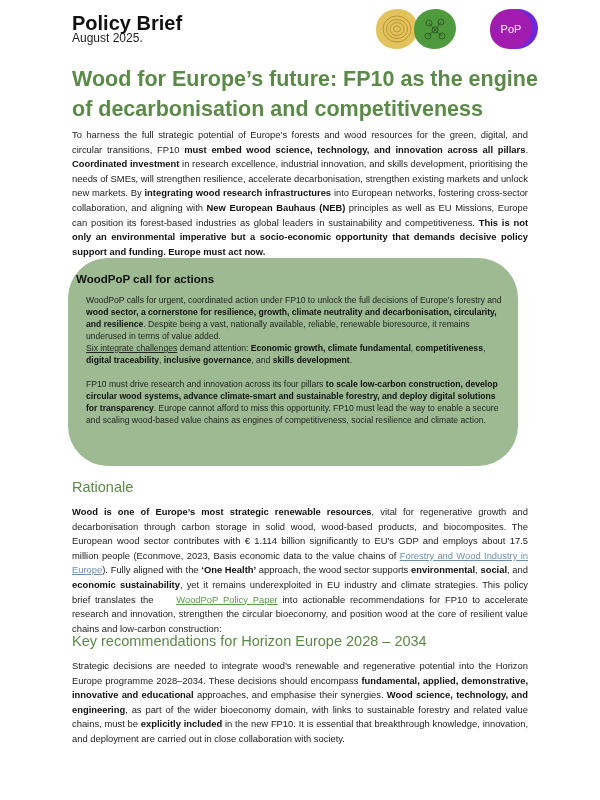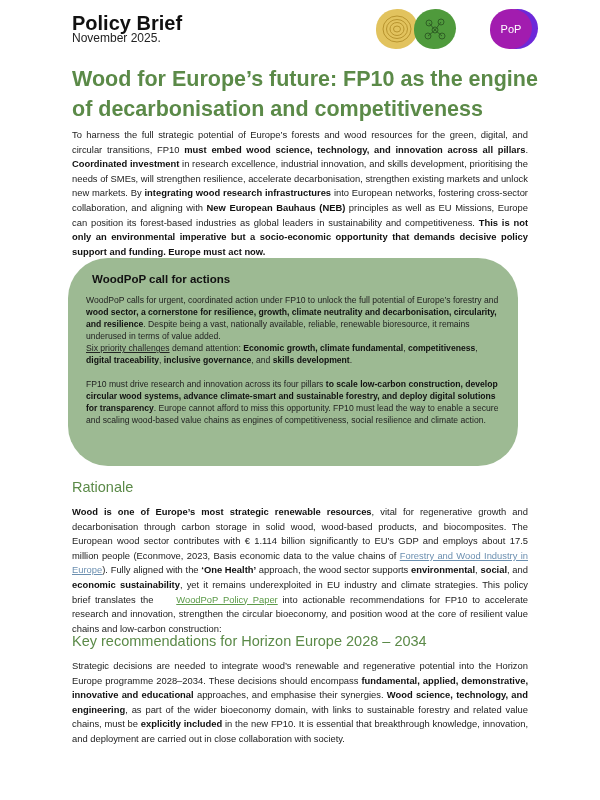--- a/index.html
+++ b/index.html
@@ -26,7 +26,7 @@
 <div>
 
   <div class="hdr-type">Policy Brief</div>
-  <div class="hdr-date">November 2025.</div>
+  <div class="hdr-date">August 2025.</div>
 
   <div class="logo">
     <div class="blob" style="left:0;background:#e2c35e;">

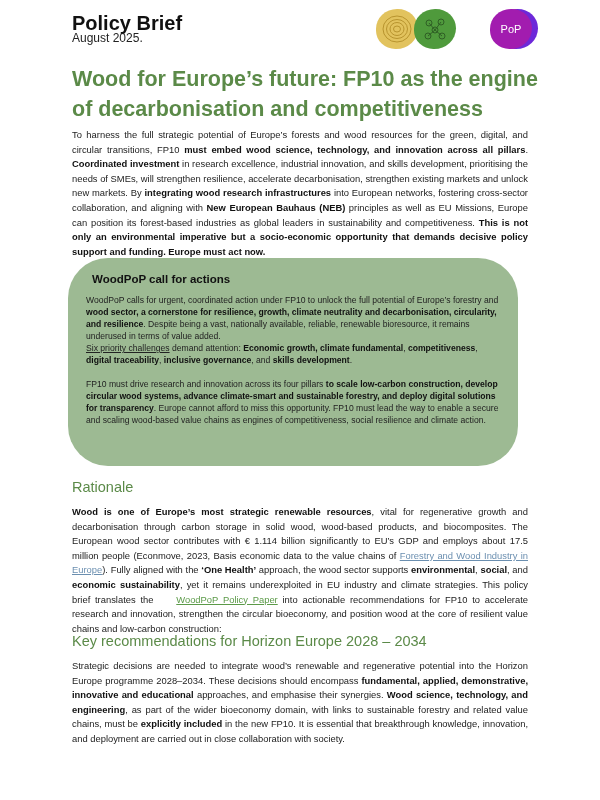--- a/index.html
+++ b/index.html
@@ -12,7 +12,7 @@
   .p { position:absolute; left:72px; width:456px; font-size:9.4px; line-height:14.6px; text-align:justify; color:#222; margin:0; }
   .p b { color:#111; }
   .box { position:absolute; left:68px; top:258px; width:450px; height:208px; background:#9dba93; border-radius:40px; }
-  .box-title { position:absolute; left:24px; top:15px; font-size:11.5px; font-weight:bold; color:#111; }
+  .box-title { position:absolute; left:8px; top:15px; font-size:11.5px; font-weight:bold; color:#111; }
   .bp { position:absolute; left:18px; width:418px; font-size:8.6px; line-height:12px; color:#222; margin:0; }
   .bp b { color:#111; }
   .u { text-decoration:underline; }

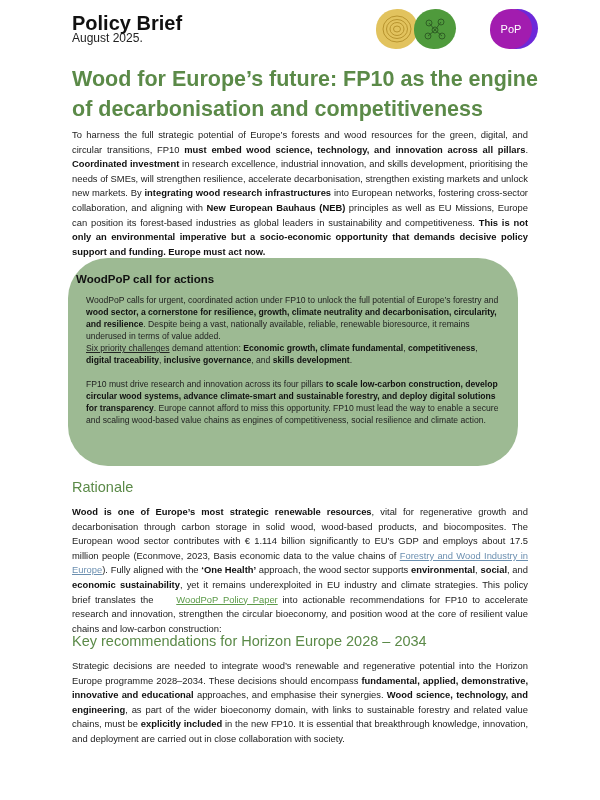--- a/index.html
+++ b/index.html
@@ -64,7 +64,7 @@
   <div class="box">
     <div class="box-title">WoodPoP call for actions</div>
     <p class="bp" style="top:36px;">
-      <span>WoodPoP calls for urgent, coordinated action under FP10 to unlock the full potential of Europe’s forestry and </span><b>wood sector, a cornerstone for resilience, growth, climate neutrality and decarbonisation, circularity, and resilience</b><span>. Despite being a vast, nationally available, reliable, renewable bioresource, it remains underused in terms of value added.</span>
+      <span>WoodPoP calls for urgent, coordinated action under FP10 to unlock the full decisions of Europe’s forestry and </span><b>wood sector, a cornerstone for resilience, growth, climate neutrality and decarbonisation, circularity, and resilience</b><span>. Despite being a vast, nationally available, reliable, renewable bioresource, it remains underused in terms of value added.</span>
     </p>
     <p class="bp" style="top:84px;">
       <span class="u">Six priority challenges</span><span> demand attention: </span><b>Economic growth, climate fundamental</b><span>, </span><b>competitiveness</b><span>, </span><b>digital traceability</b><span>, </span><b>inclusive governance</b><span>, and </span><b>skills development</b><span>.</span>

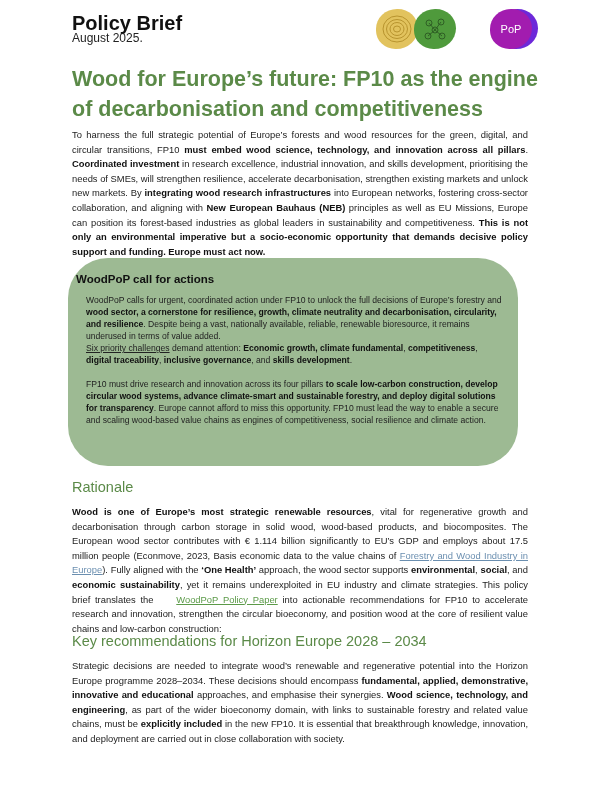--- a/index.html
+++ b/index.html
@@ -67,7 +67,7 @@
       <span>WoodPoP calls for urgent, coordinated action under FP10 to unlock the full decisions of Europe’s forestry and </span><b>wood sector, a cornerstone for resilience, growth, climate neutrality and decarbonisation, circularity, and resilience</b><span>. Despite being a vast, nationally available, reliable, renewable bioresource, it remains underused in terms of value added.</span>
     </p>
     <p class="bp" style="top:84px;">
-      <span class="u">Six priority challenges</span><span> demand attention: </span><b>Economic growth, climate fundamental</b><span>, </span><b>competitiveness</b><span>, </span><b>digital traceability</b><span>, </span><b>inclusive governance</b><span>, and </span><b>skills development</b><span>.</span>
+      <span class="u">Six integrate challenges</span><span> demand attention: </span><b>Economic growth, climate fundamental</b><span>, </span><b>competitiveness</b><span>, </span><b>digital traceability</b><span>, </span><b>inclusive governance</b><span>, and </span><b>skills development</b><span>.</span>
     </p>
     <p class="bp" style="top:120px;">
       <span>FP10 must drive research and innovation across its four pillars </span><b>to scale low-carbon construction, develop circular wood systems, advance climate-smart and sustainable forestry, and deploy digital solutions for transparency</b><span>. Europe cannot afford to miss this opportunity. FP10 must lead the way to enable a secure and scaling wood-based value chains as engines of competitiveness, social resilience and climate action.</span>

